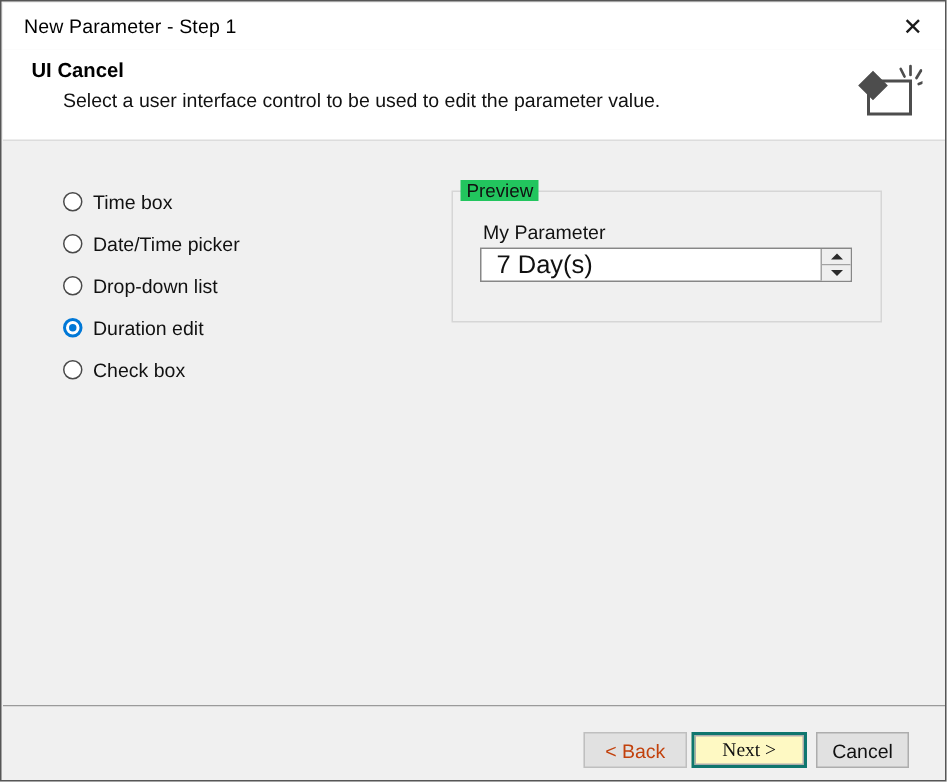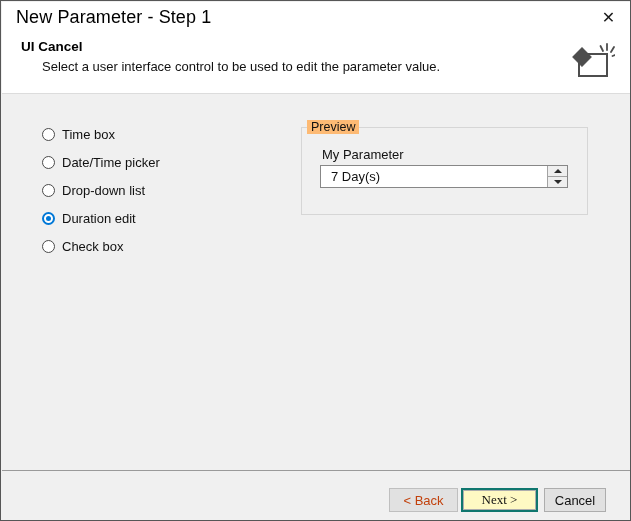--- a/index.html
+++ b/index.html
@@ -33,7 +33,7 @@
   }
   .title-text {
     margin-left: 14px;
-    font-size: 18px;
+    font-size: 13px;
     color: #000000;
     letter-spacing: 0.1px;
     white-space: nowrap;

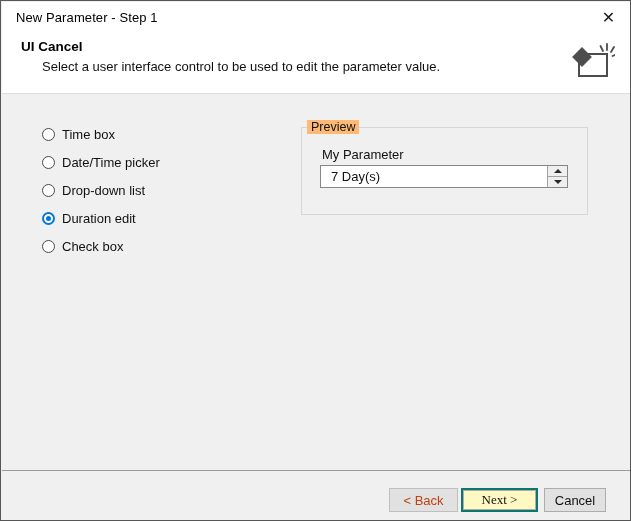--- a/index.html
+++ b/index.html
@@ -141,7 +141,7 @@
   .group-legend {
     position: absolute;
     left: 305px; top: 26px;
-    background: #fdba74;
+    background: #22c55e;
     padding: 0 4px;
     font-size: 12.5px;
     color: #111111;

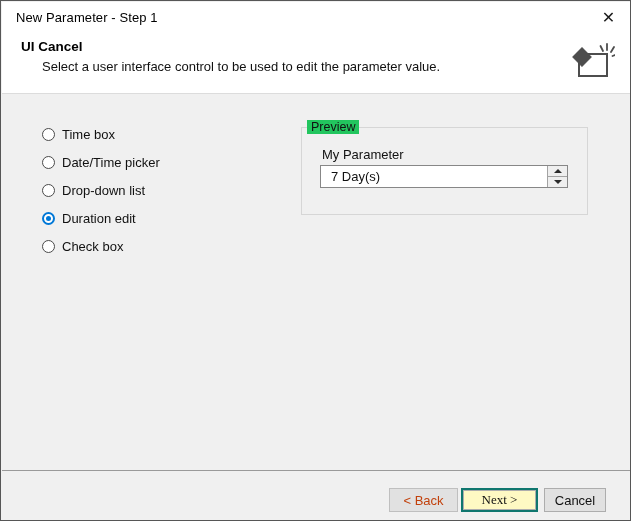--- a/index.html
+++ b/index.html
@@ -167,7 +167,7 @@
     display: flex;
     align-items: center;
     padding-left: 10px;
-    font-size: 13px;
+    font-size: 17px;
     color: #111111;
   }
   .spin-buttons {

